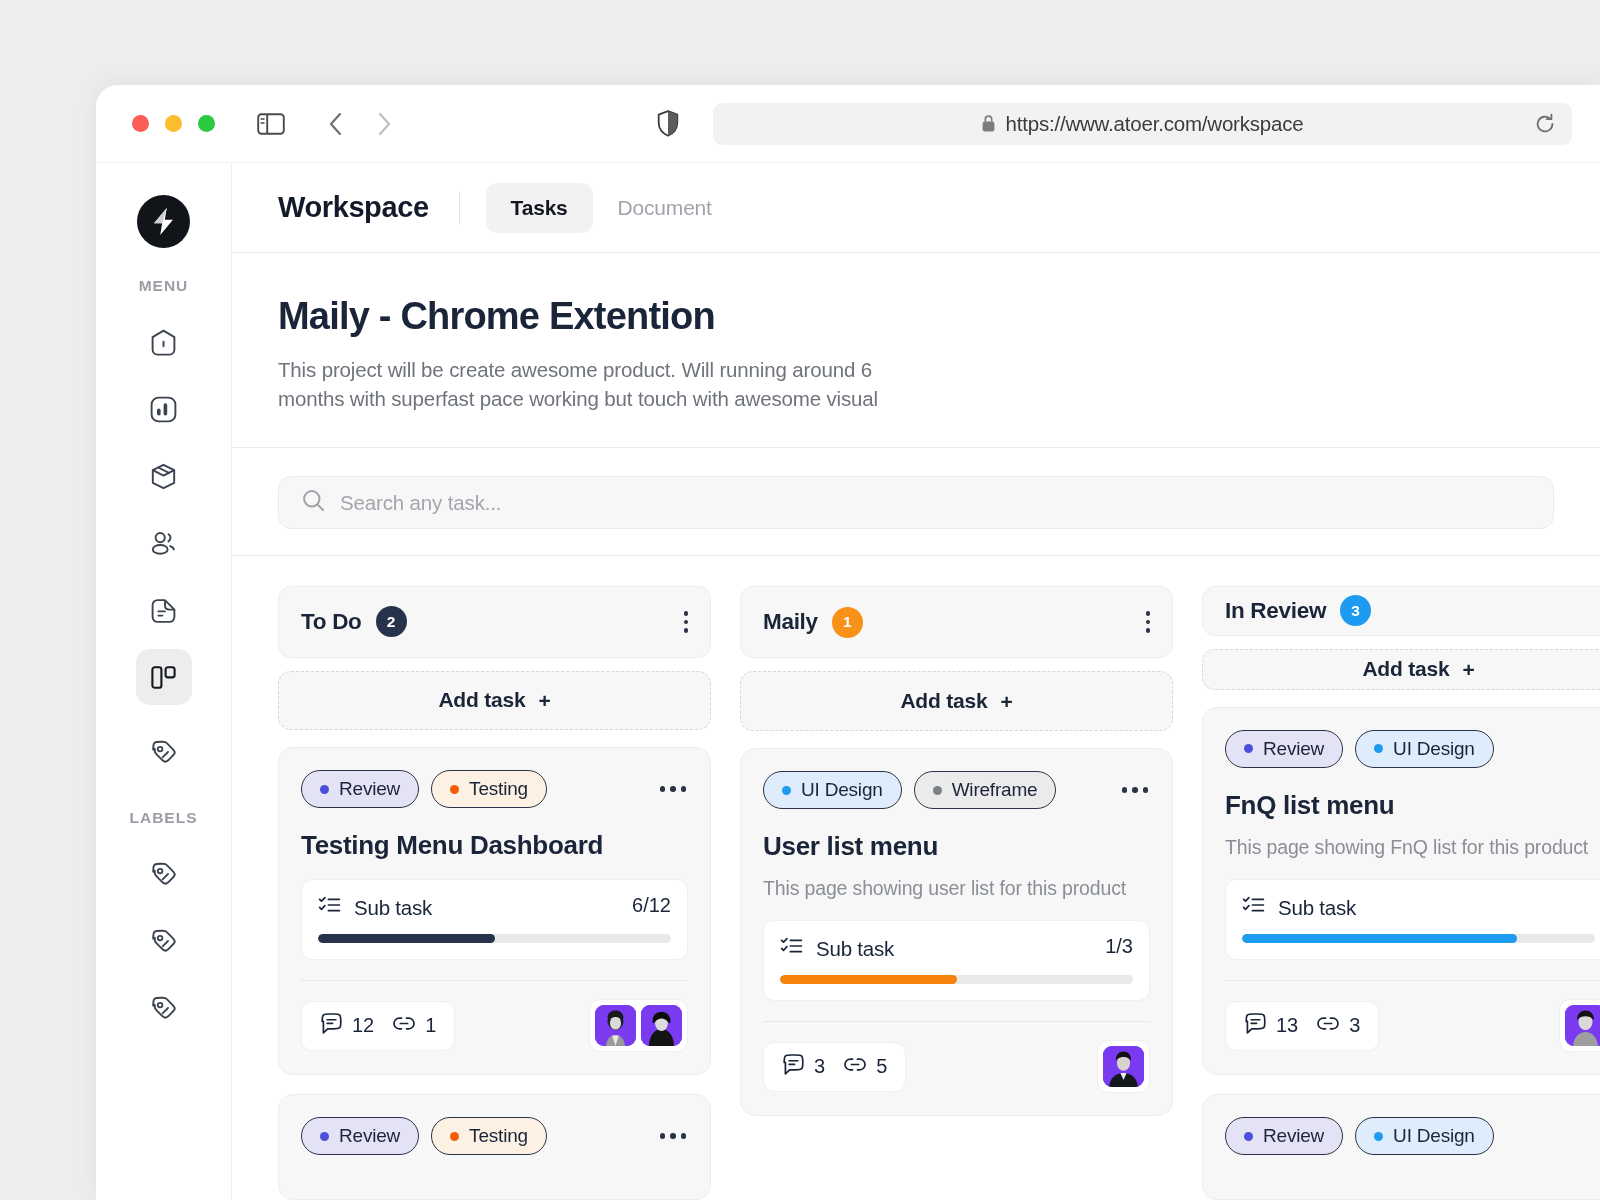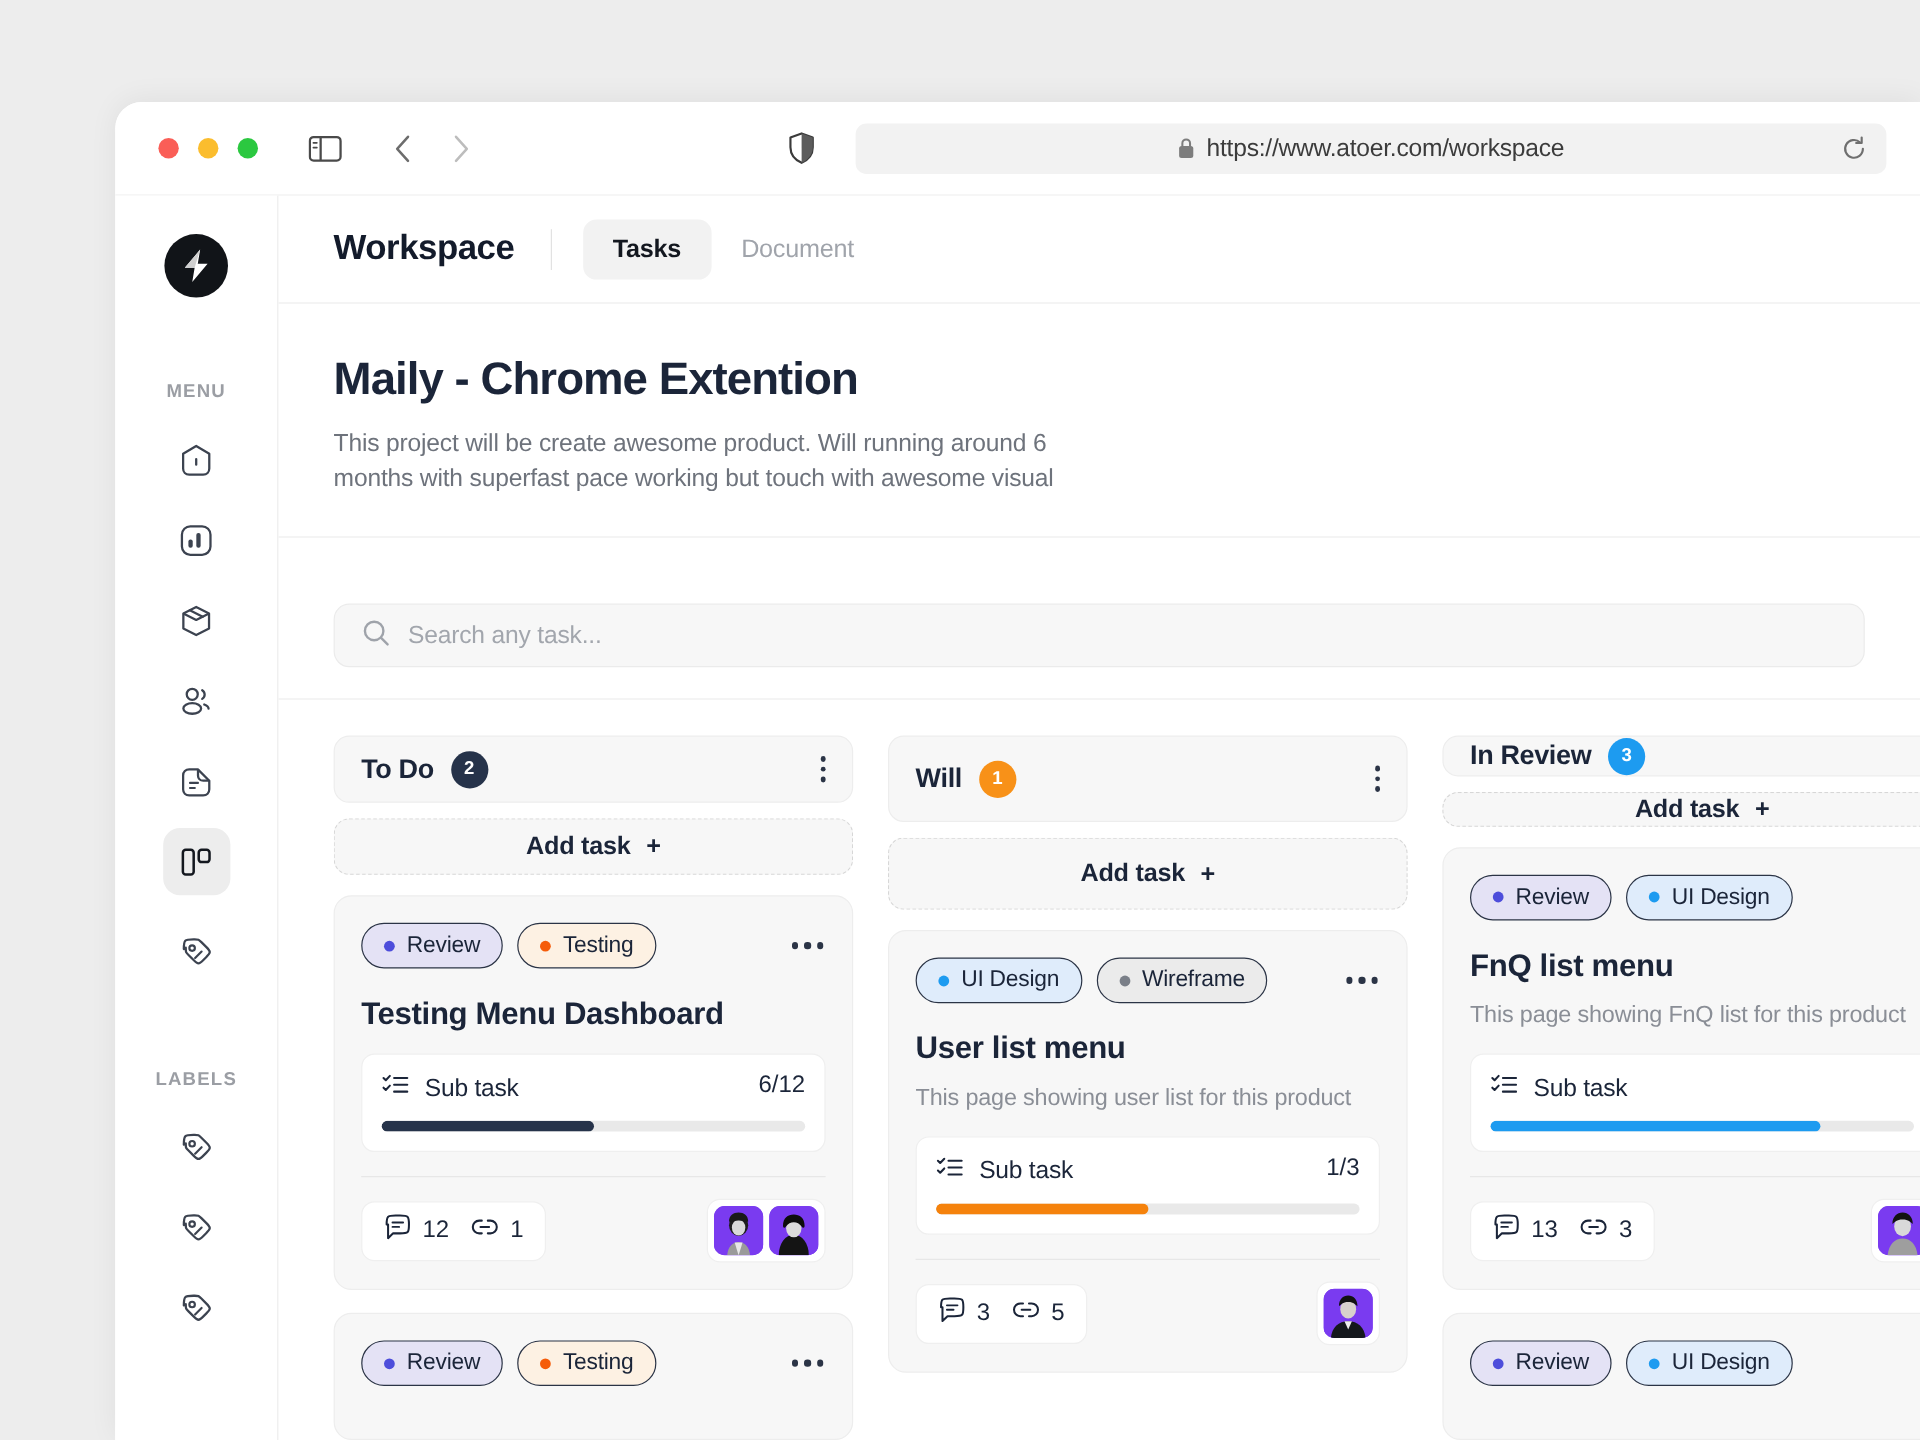--- a/index.html
+++ b/index.html
@@ -80,7 +80,7 @@
   }
   .rail-heading {
     font-size: 15.5px; font-weight: 700; color: #9b9ea4;
-    letter-spacing: 1.0px; margin-top: 70px; margin-bottom: 8px;
+    letter-spacing: 1.0px; margin-top: 29px; margin-bottom: 8px;
   }
   .rail-icon {
     width: 56px; height: 56px; border-radius: 14px;

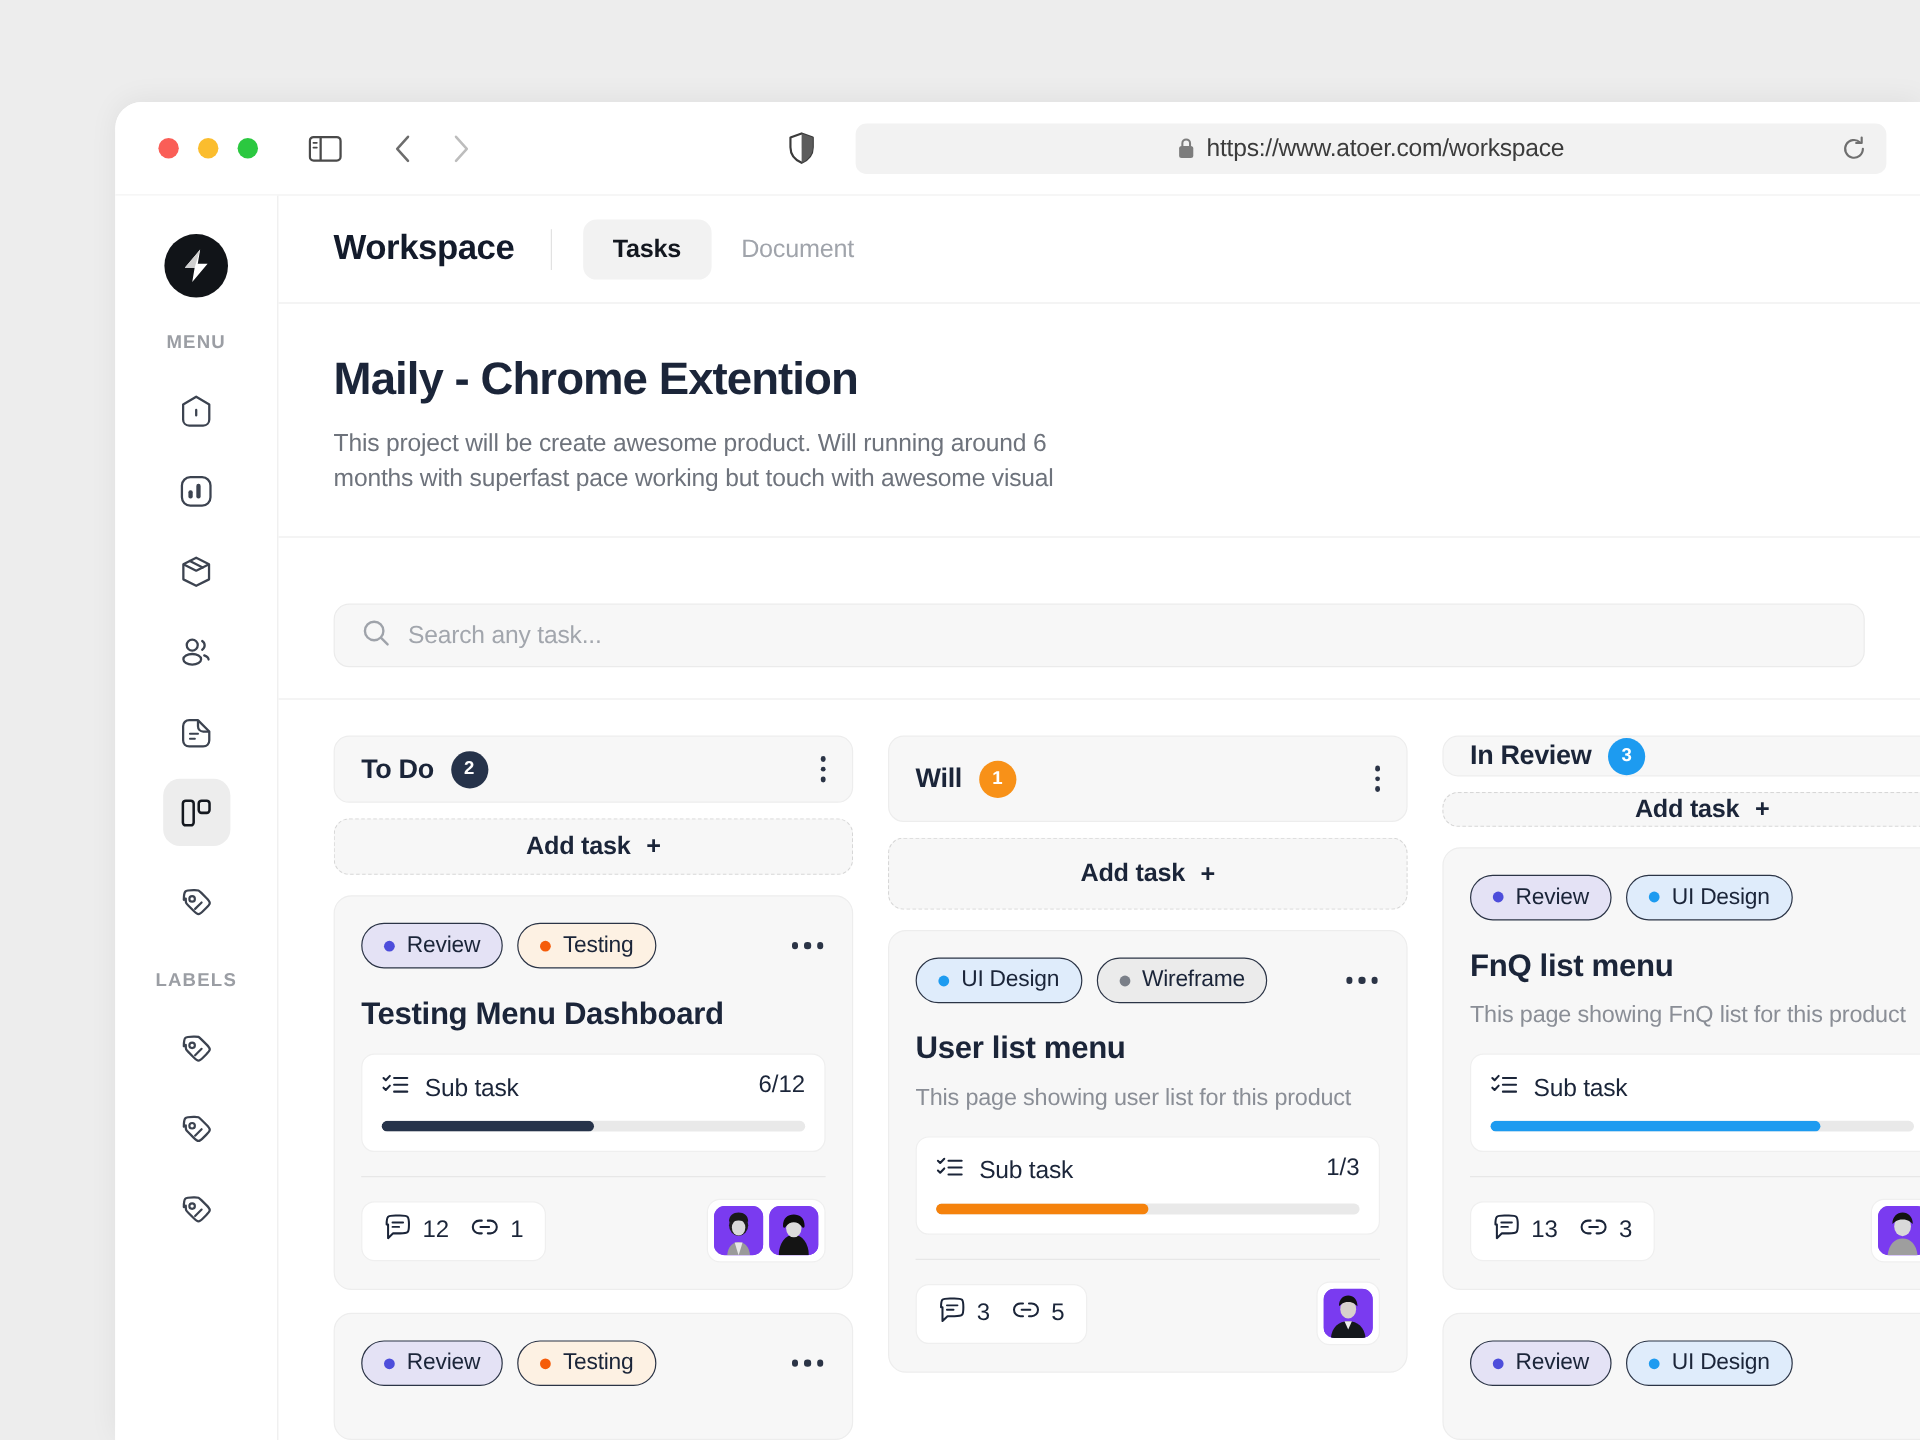--- a/index.html
+++ b/index.html
@@ -123,7 +123,7 @@
   .search-wrap { padding: 28px 46px 26px 46px; border-bottom: 1px solid #ededed; }
   .search-box {
     height: 53px; background: #f7f7f7; border: 1px solid #ebebeb;
-    border-radius: 13px; display: flex; align-items: center; padding: 0 22px; gap: 14px; margin-top: 27px;
+    border-radius: 13px; display: flex; align-items: center; padding: 0 22px; gap: 14px;
   }
   .search-ph { font-size: 20.5px; color: #a2a6ad; letter-spacing: -0.15px; }
 

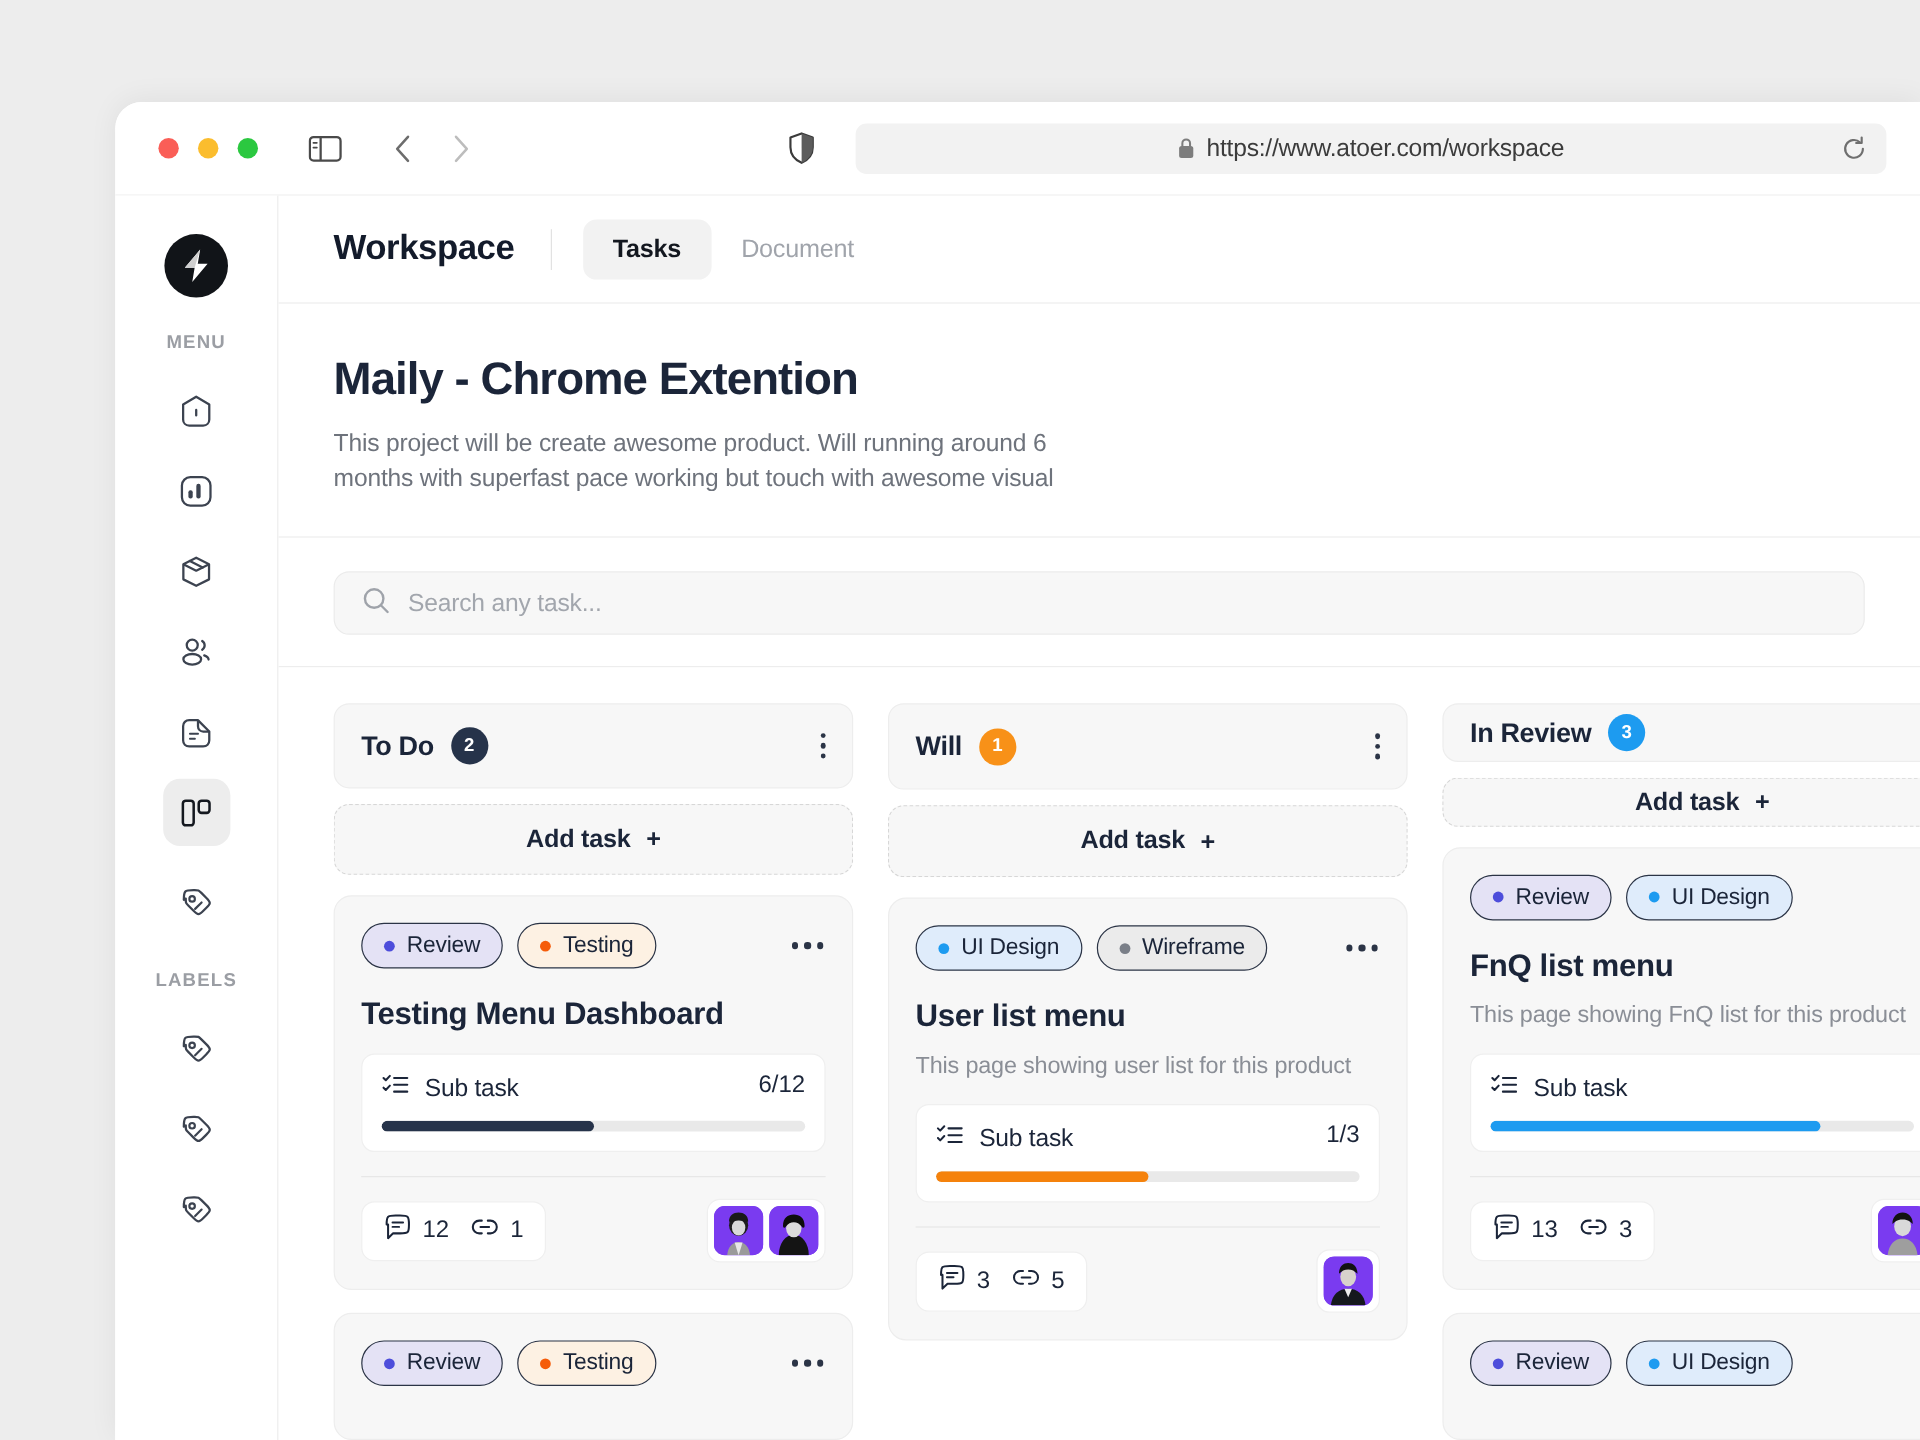--- a/index.html
+++ b/index.html
@@ -531,7 +531,7 @@
         <div class="column">
           <div class="col-head">
             <div class="col-head-left">
-              <span class="col-name">Will</span>
+              <span class="col-name">Maily</span>
               <span class="col-count" style="background:#f89118">1</span>
             </div>
             <span class="kebab-v">

